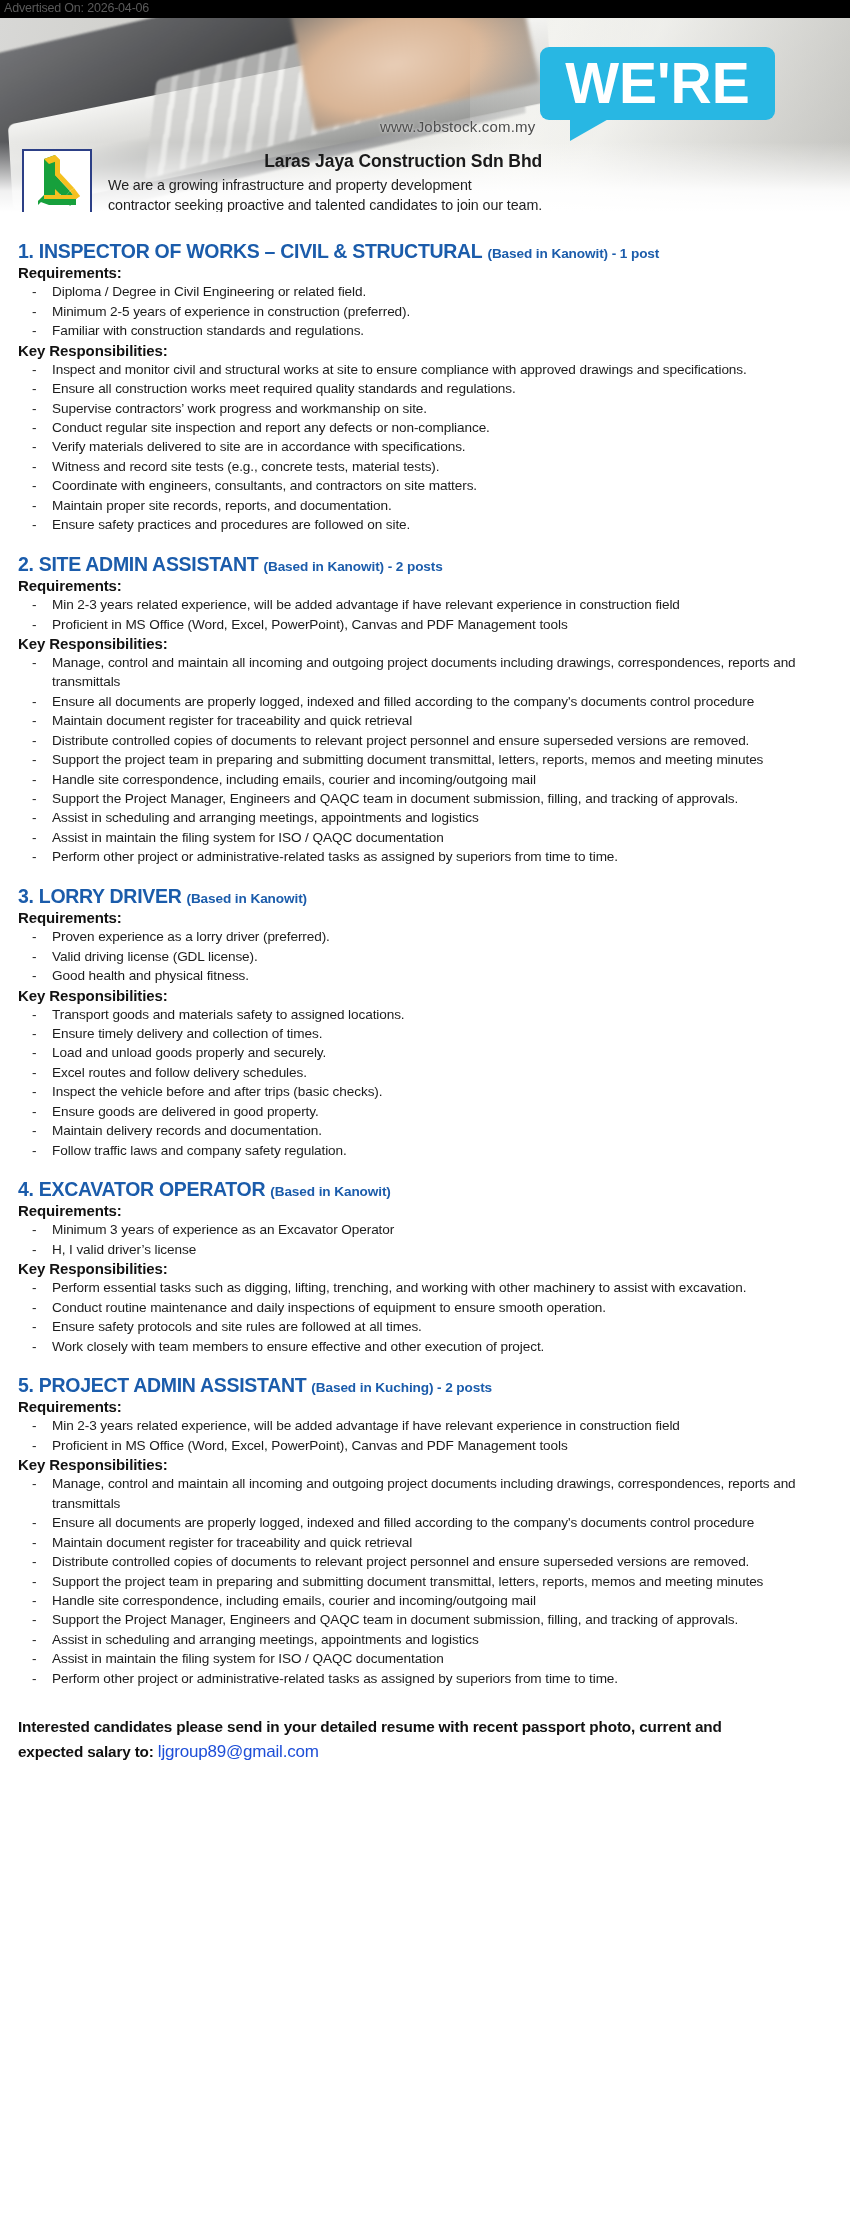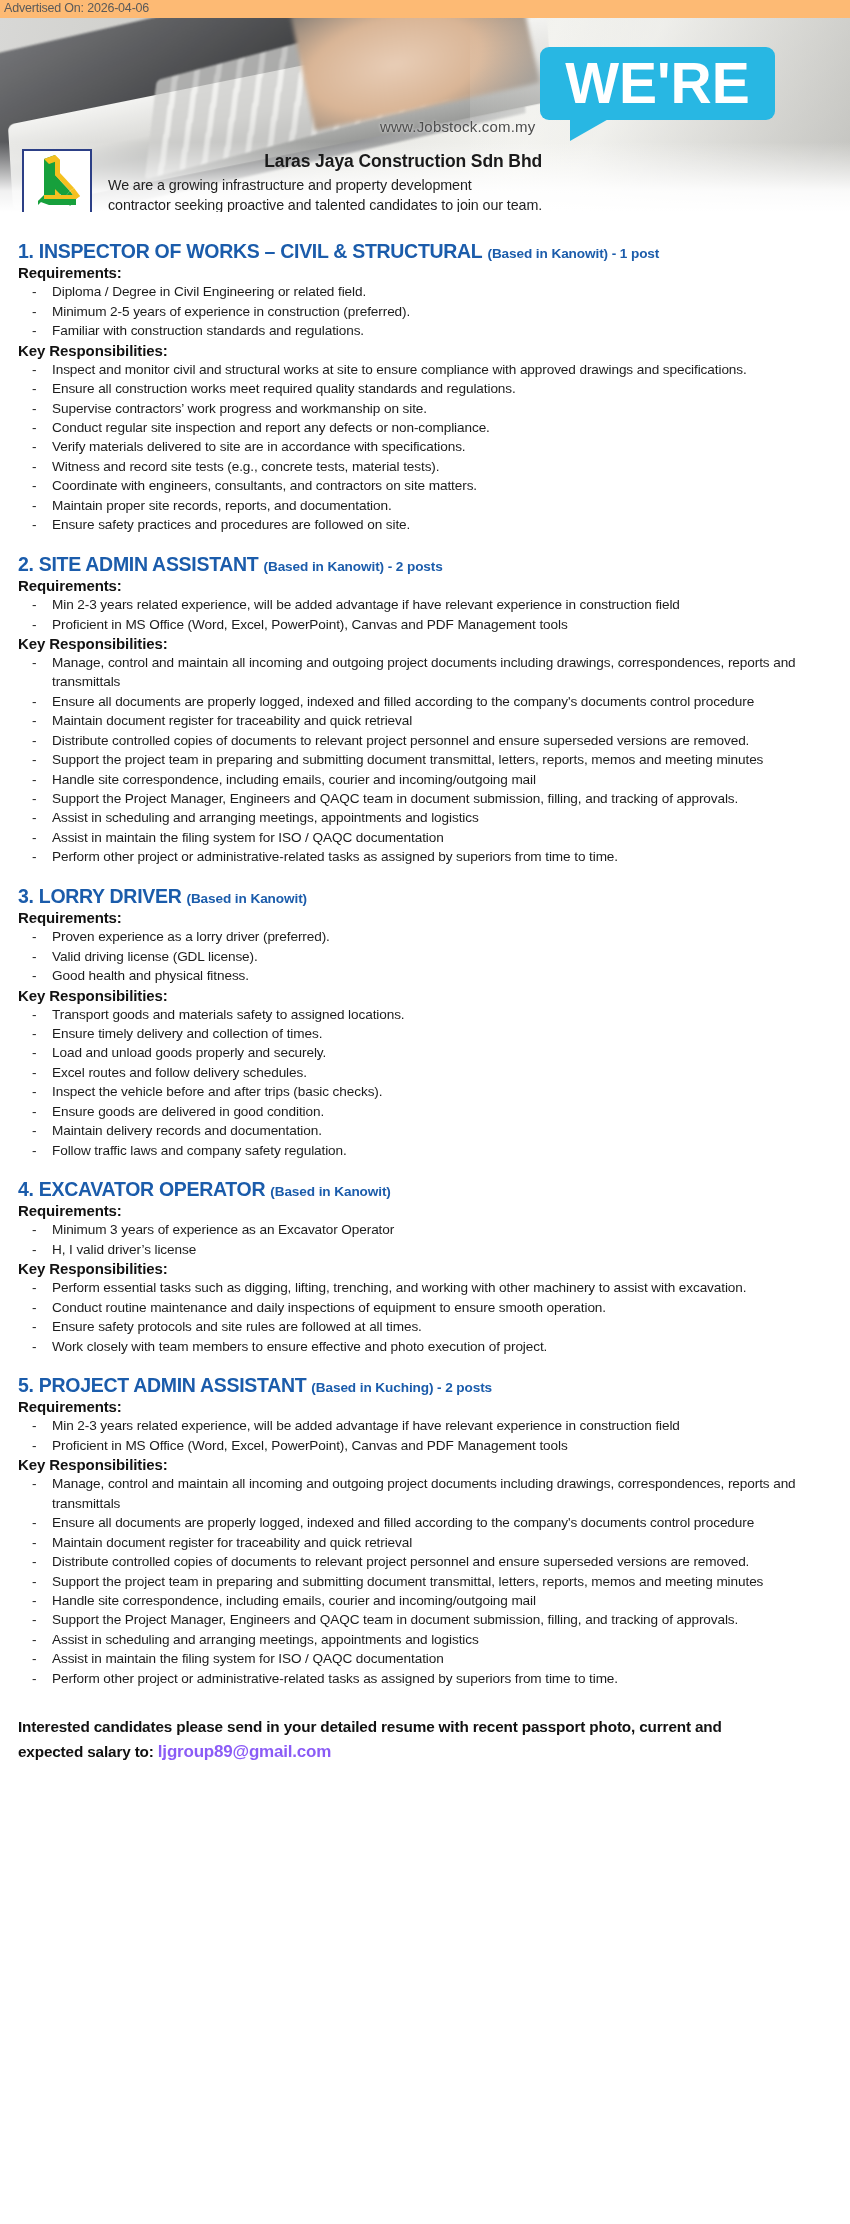--- a/index.html
+++ b/index.html
@@ -17,7 +17,7 @@
     font-size: 12.5px;
     color: #5a5a5a;
     letter-spacing: -0.2px;
-    background: #fdba74;
+    background: #000000;
     position: relative;
     z-index: 5;
   }

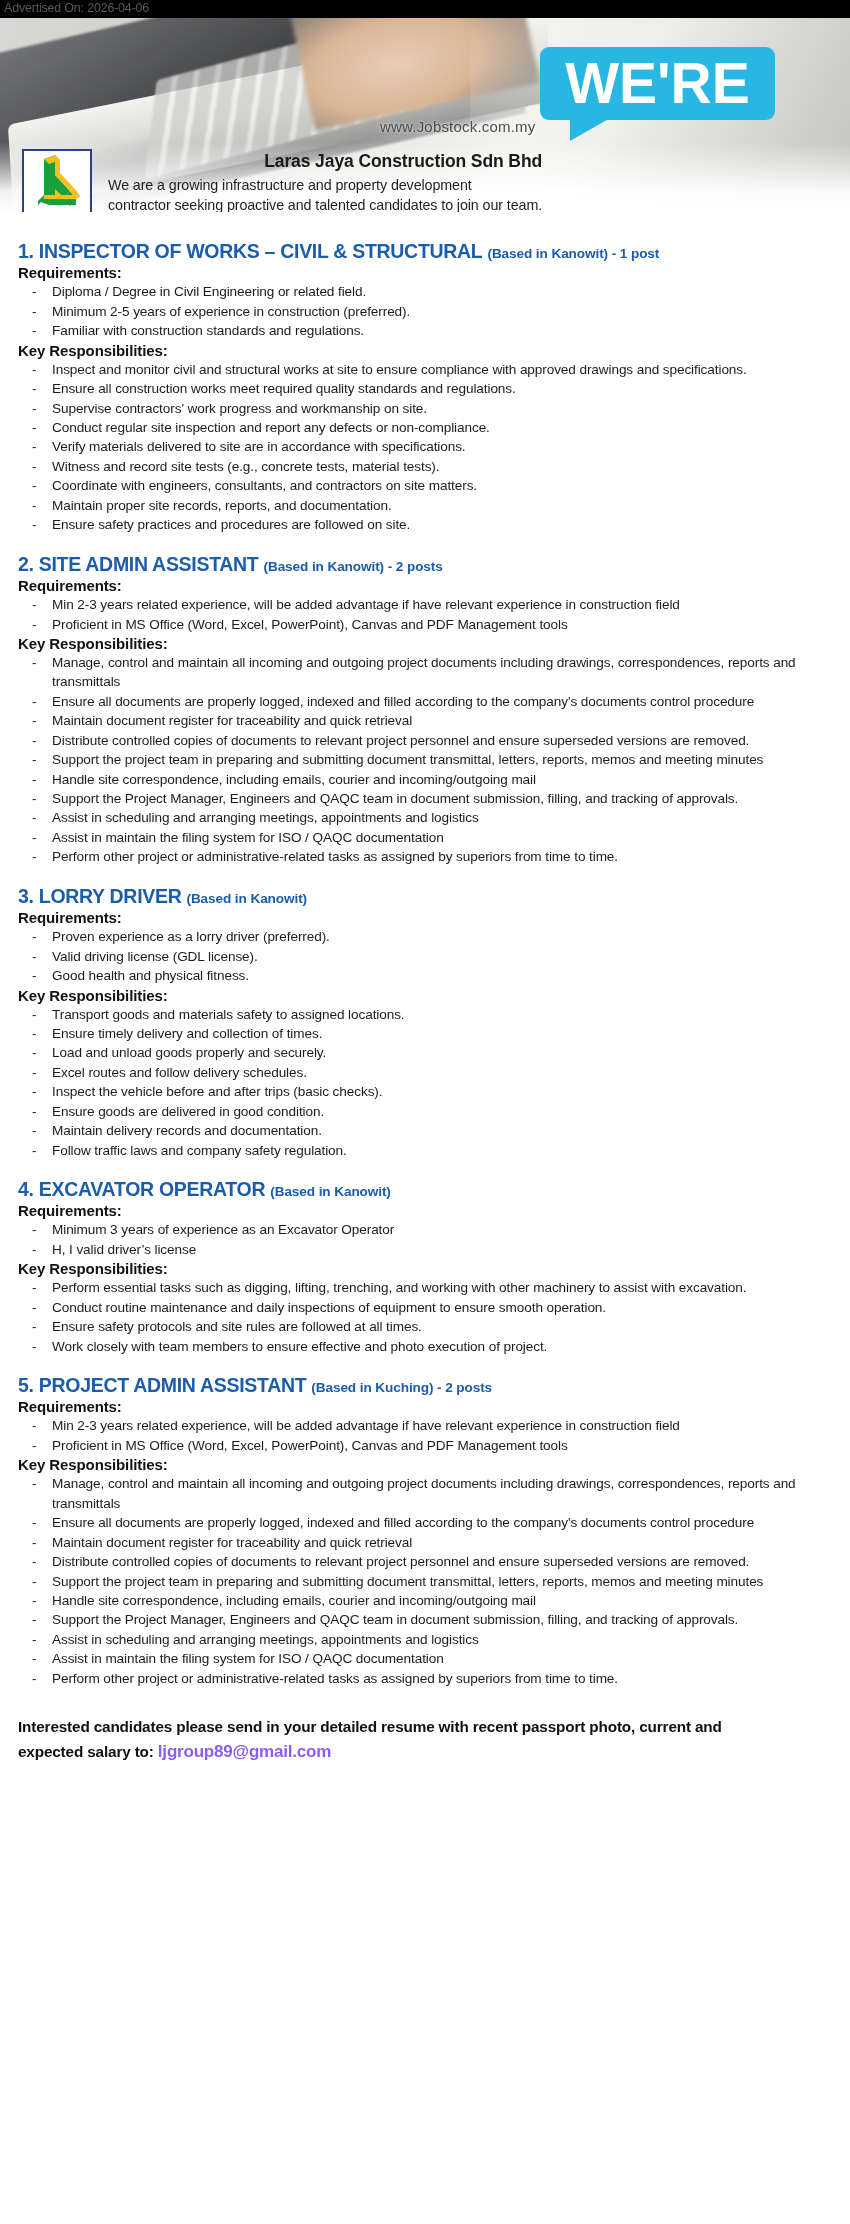--- a/index.html
+++ b/index.html
@@ -342,7 +342,7 @@
       <li>Load and unload goods properly and securely.</li>
       <li>Excel routes and follow delivery schedules.</li>
       <li>Inspect the vehicle before and after trips (basic checks).</li>
-      <li>Ensure goods are delivered in good condition.</li>
+      <li>Ensure goods are delivered in good property.</li>
       <li>Maintain delivery records and documentation.</li>
       <li>Follow traffic laws and company safety regulation.</li>
     </ul>

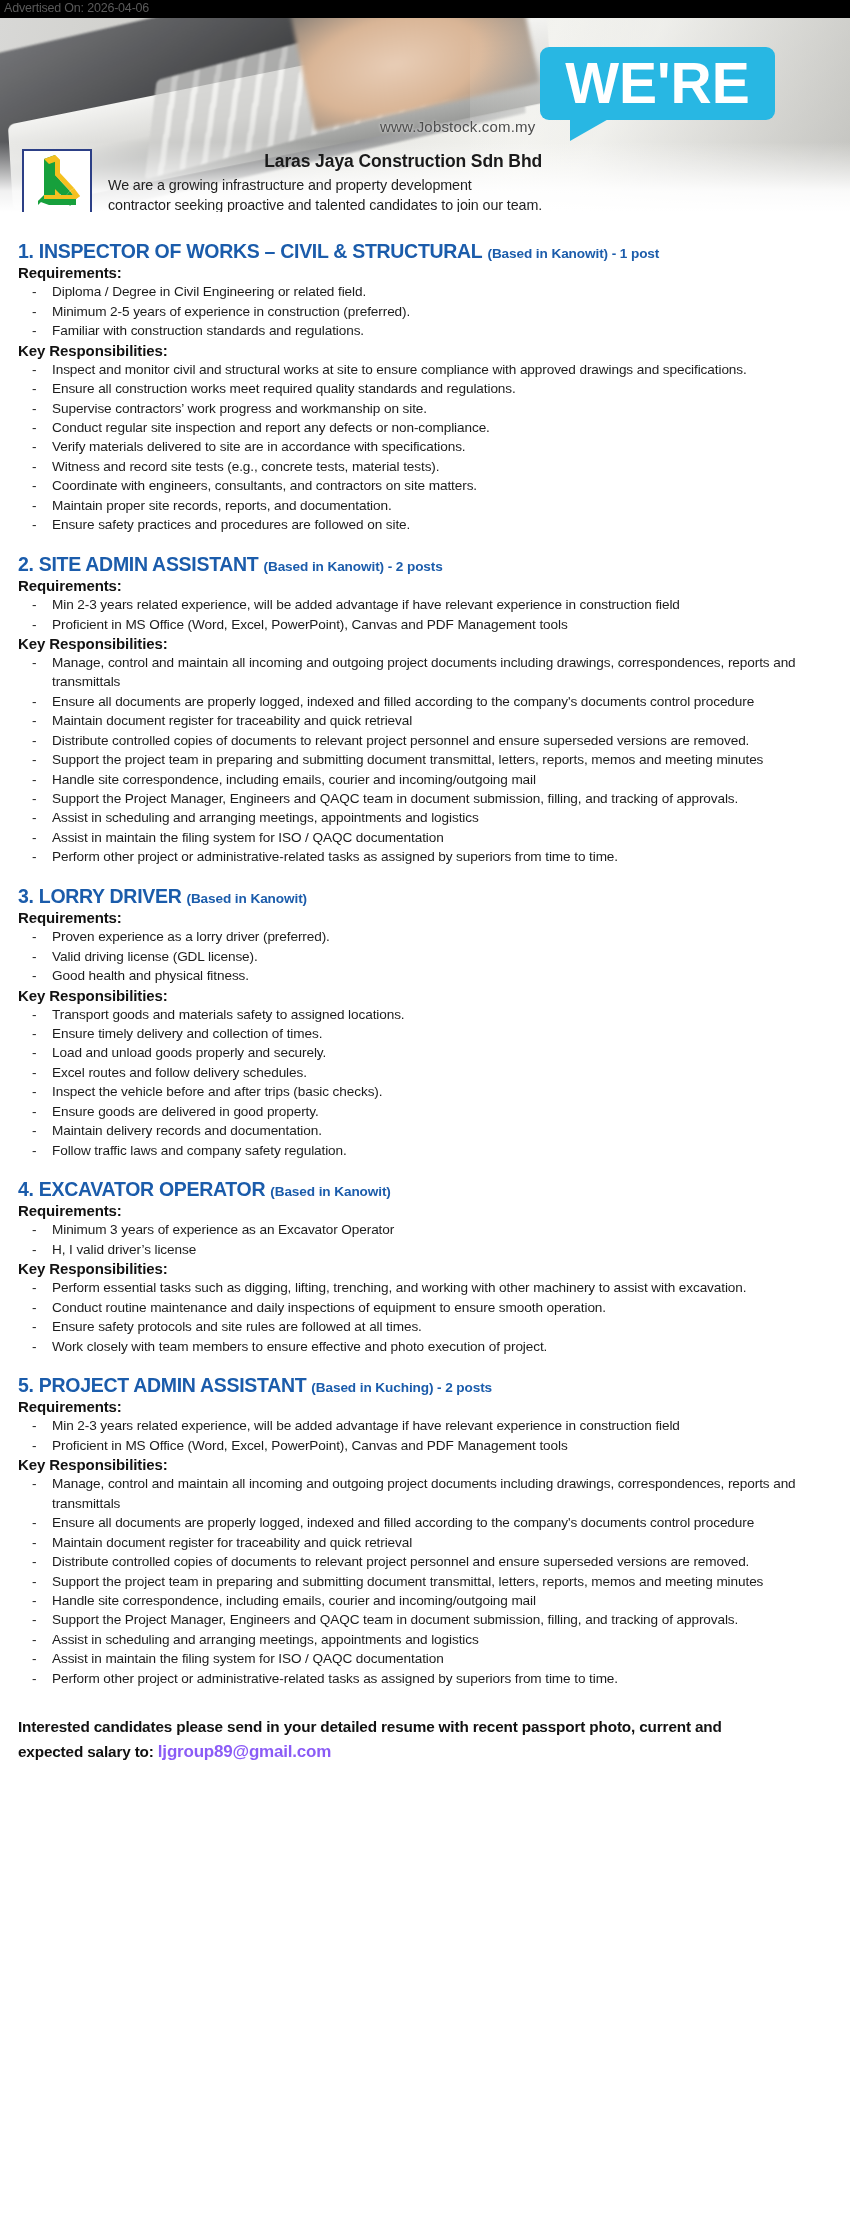--- a/index.html
+++ b/index.html
@@ -362,7 +362,7 @@
       <li>Perform essential tasks such as digging, lifting, trenching, and working with other machinery to assist with excavation.</li>
       <li>Conduct routine maintenance and daily inspections of equipment to ensure smooth operation.</li>
       <li>Ensure safety protocols and site rules are followed at all times.</li>
-      <li>Work closely with team members to ensure effective and photo execution of project.</li>
+      <li>Work closely with team members to ensure effective and other execution of project.</li>
     </ul>
   </div>
 

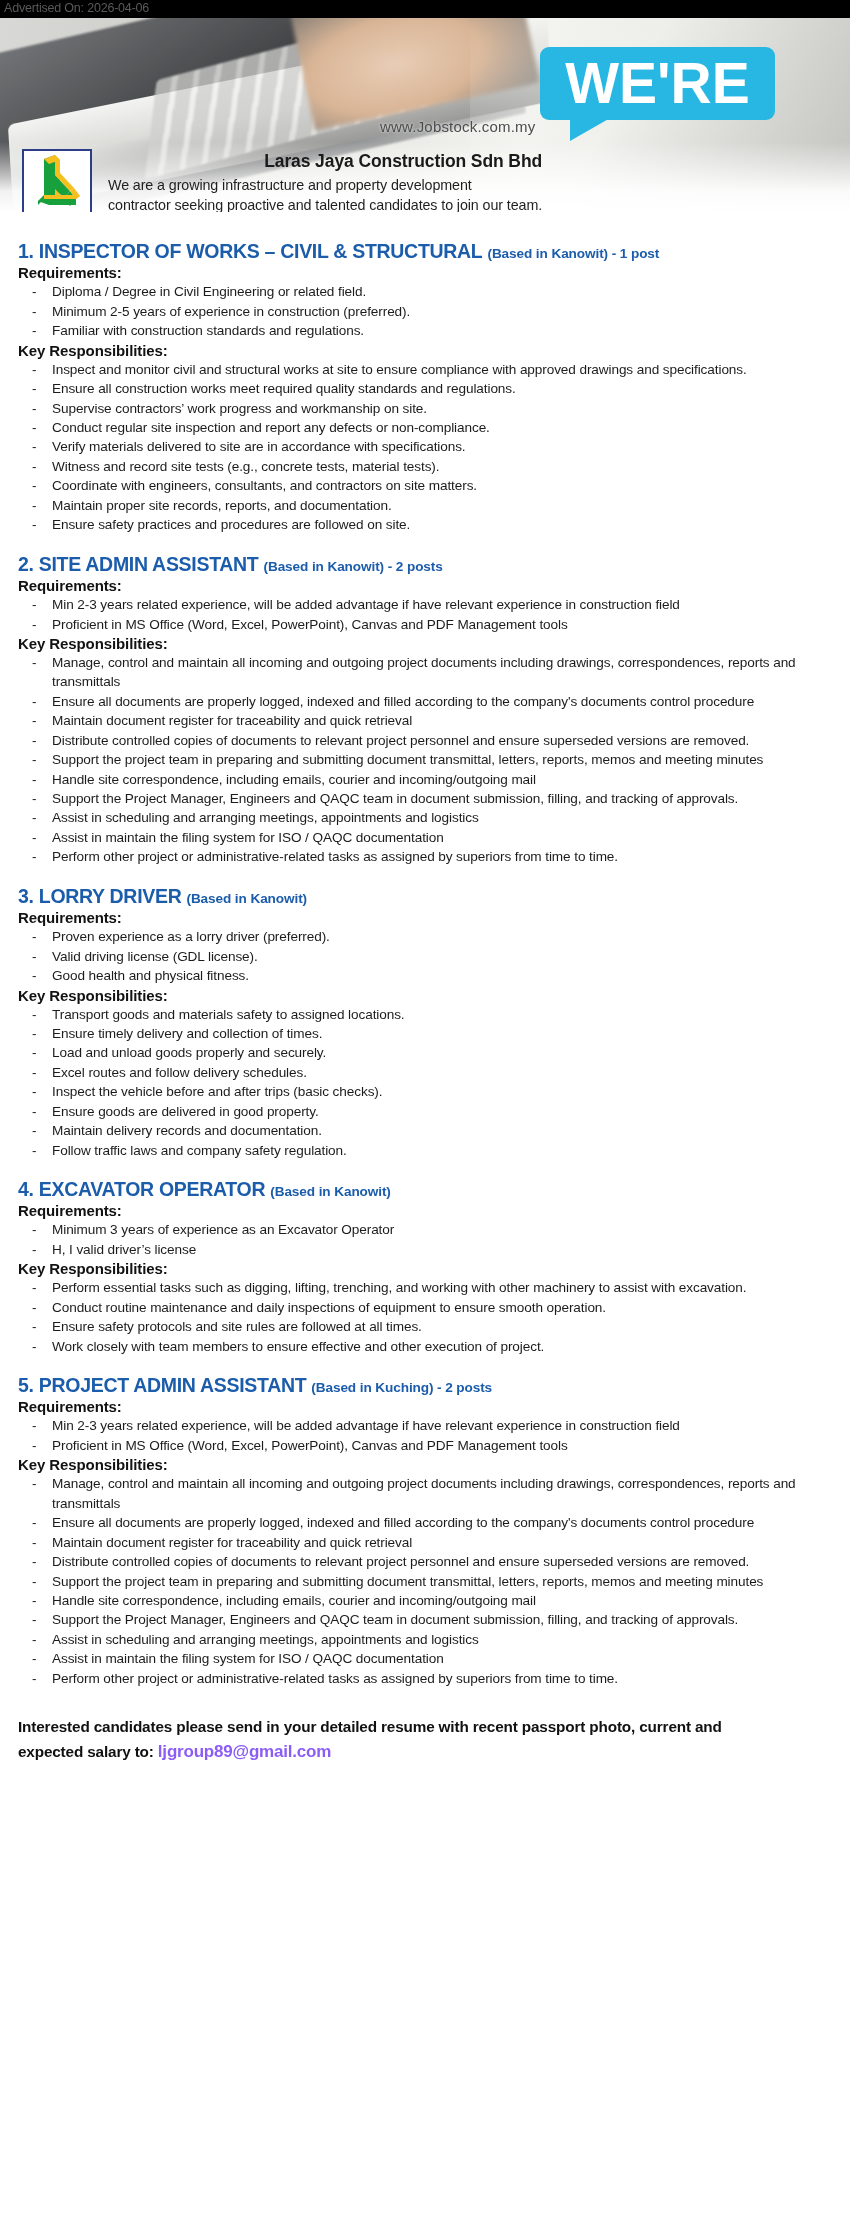--- a/index.html
+++ b/index.html
@@ -226,8 +226,8 @@
     letter-spacing: -0.15px;
   }
   .footer .email {
-    color: #8b5cf6;
-    font-weight: bold;
+    color: #1d4ed8;
+    font-weight: normal;
     font-size: 17px;
     letter-spacing: -0.2px;
   }

